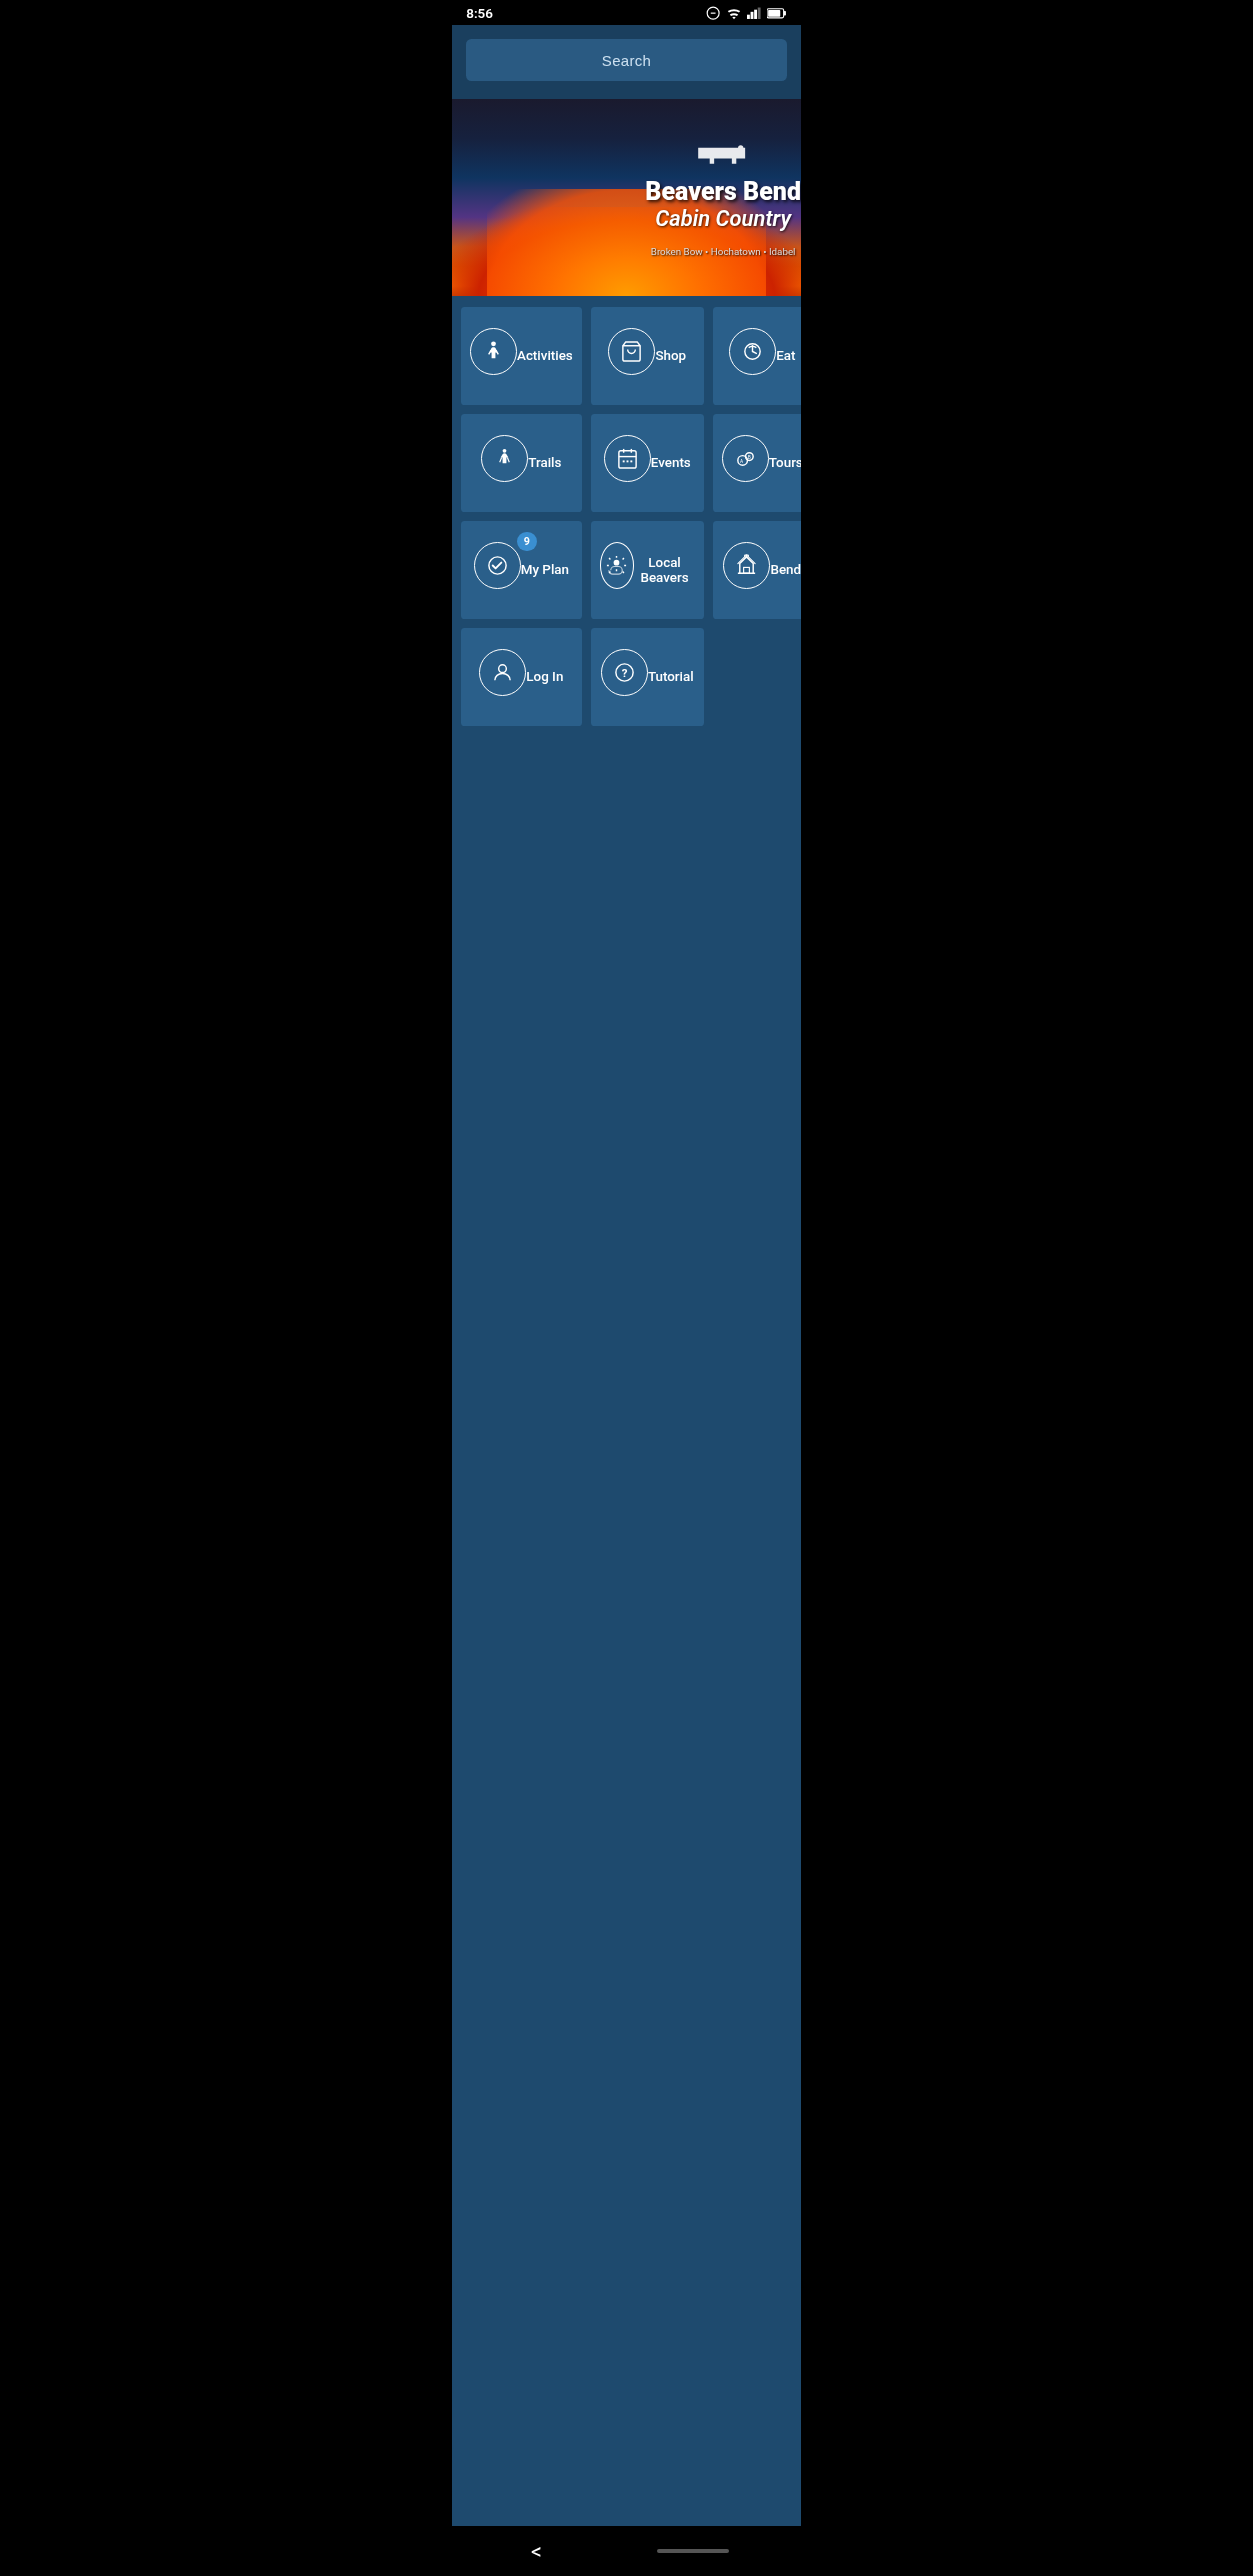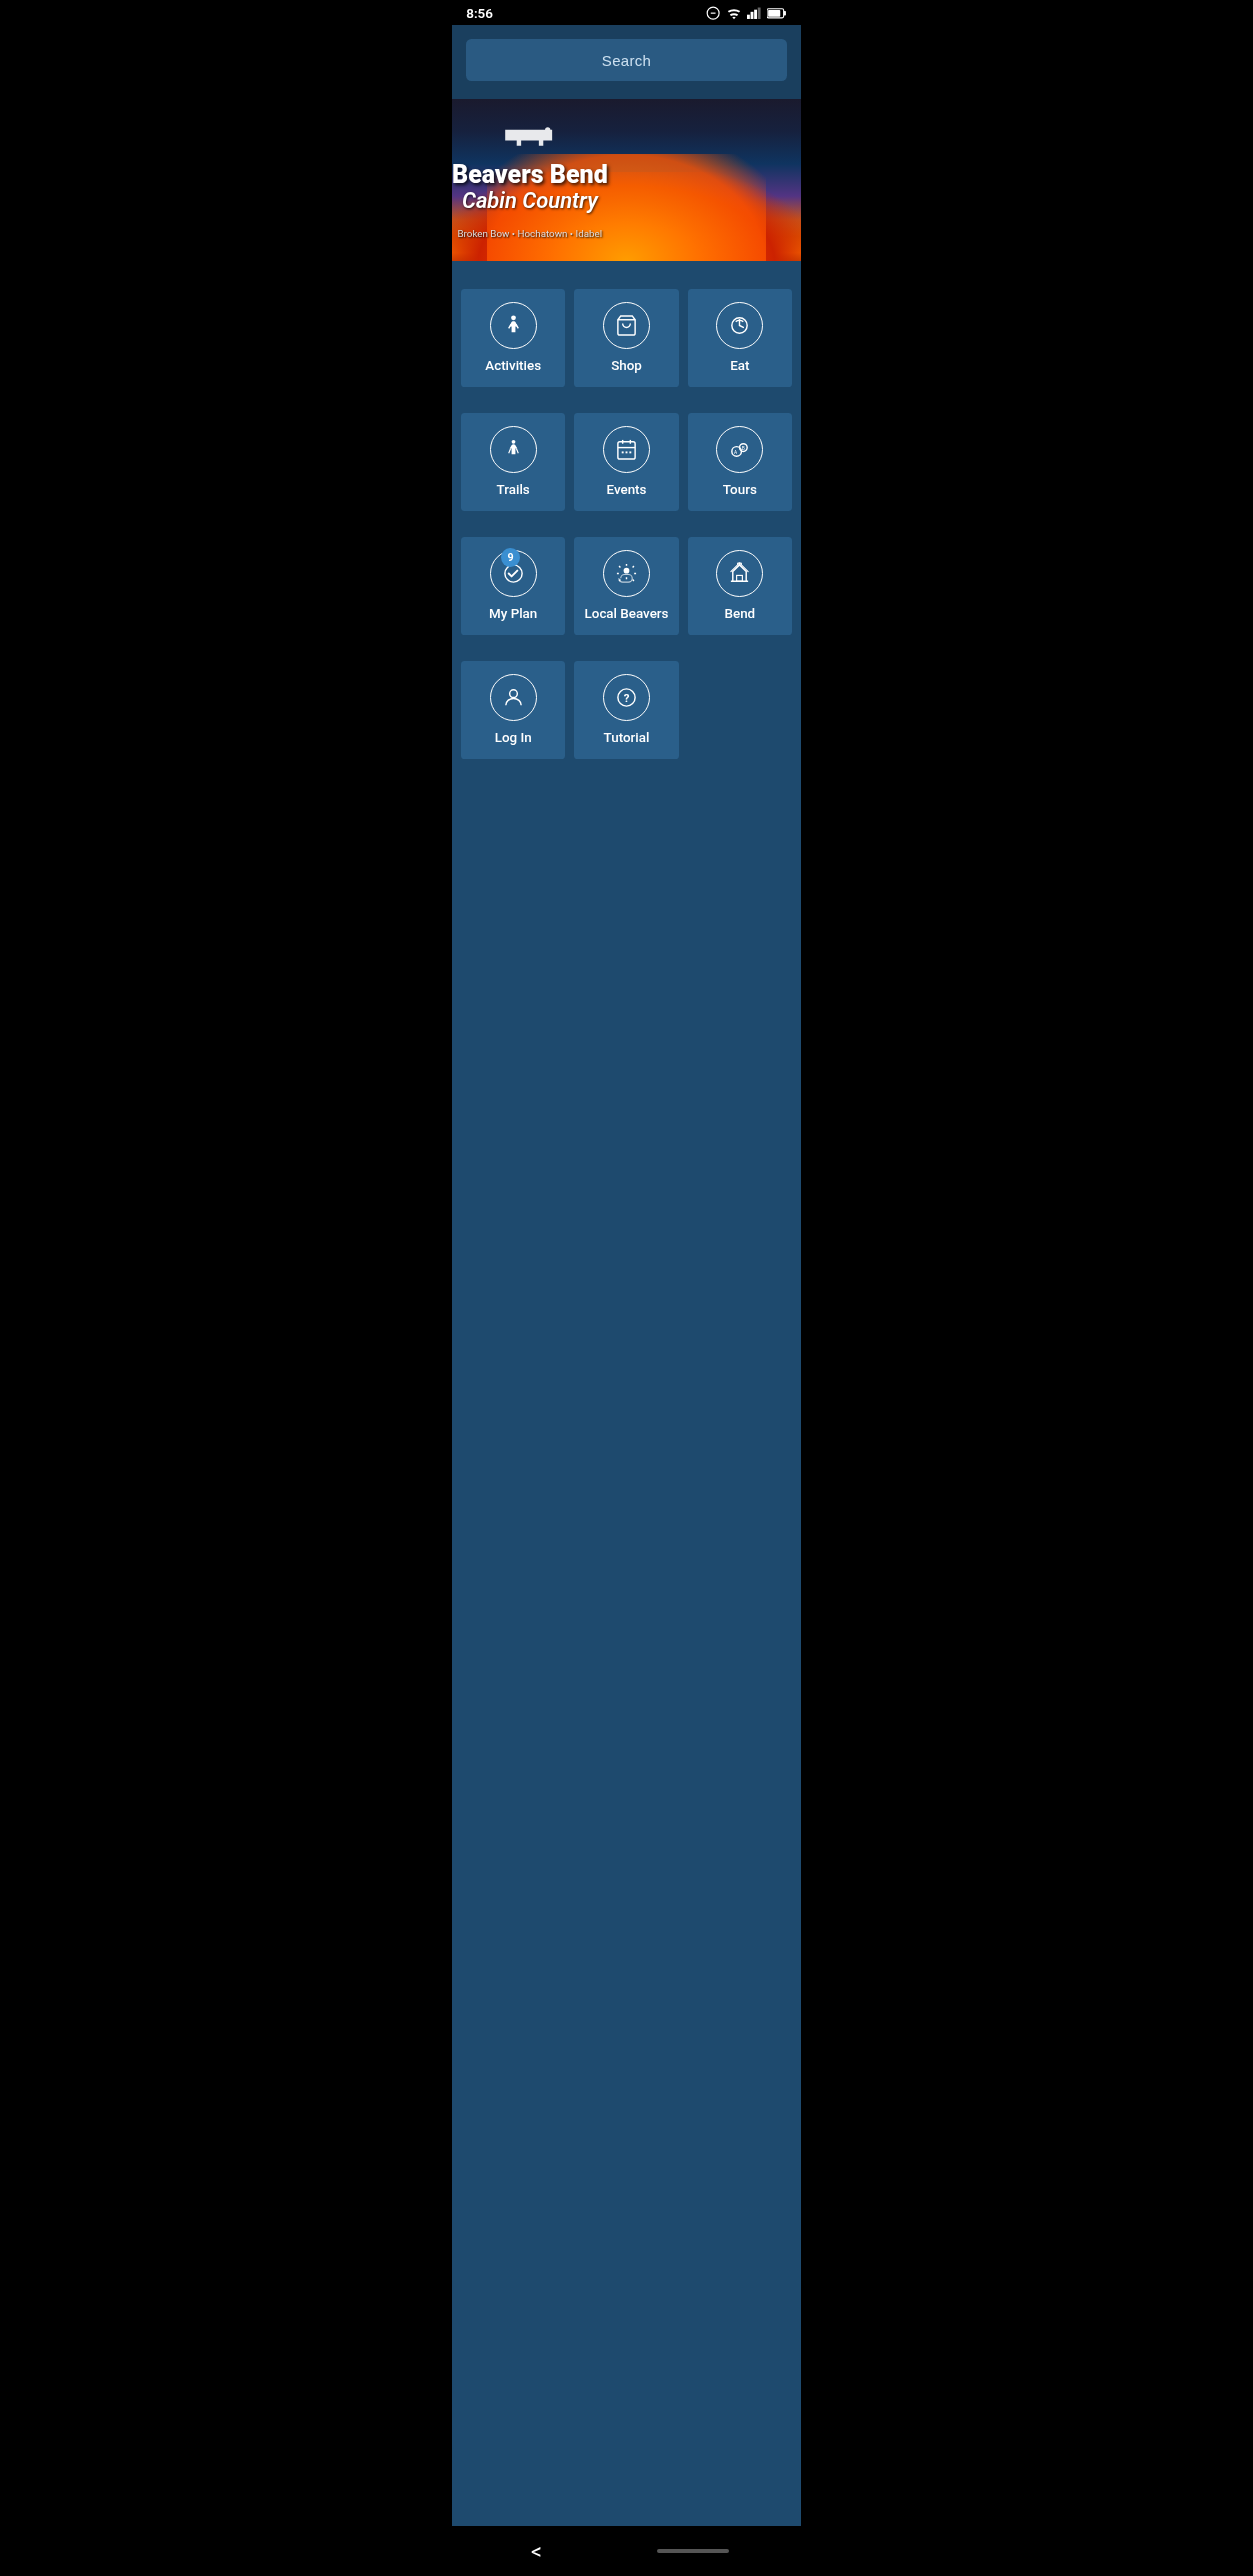--- a/index.html
+++ b/index.html
@@ -75,13 +75,13 @@
     
     .hero {
       width: 100%;
-      height: 162px;
+      height: 197px;
       background: linear-gradient(180deg, #1a1a2e 0%, #16213e 20%, #0f3460 40%, #533483 60%, #c8541a 75%, #e05a00 85%, #ff7700 95%, #cc5500 100%);
       position: relative;
       overflow: hidden;
       display: flex;
       align-items: center;
-      justify-content: flex-start;
+      justify-content: flex-end;
     }
 
     .hero-fire {

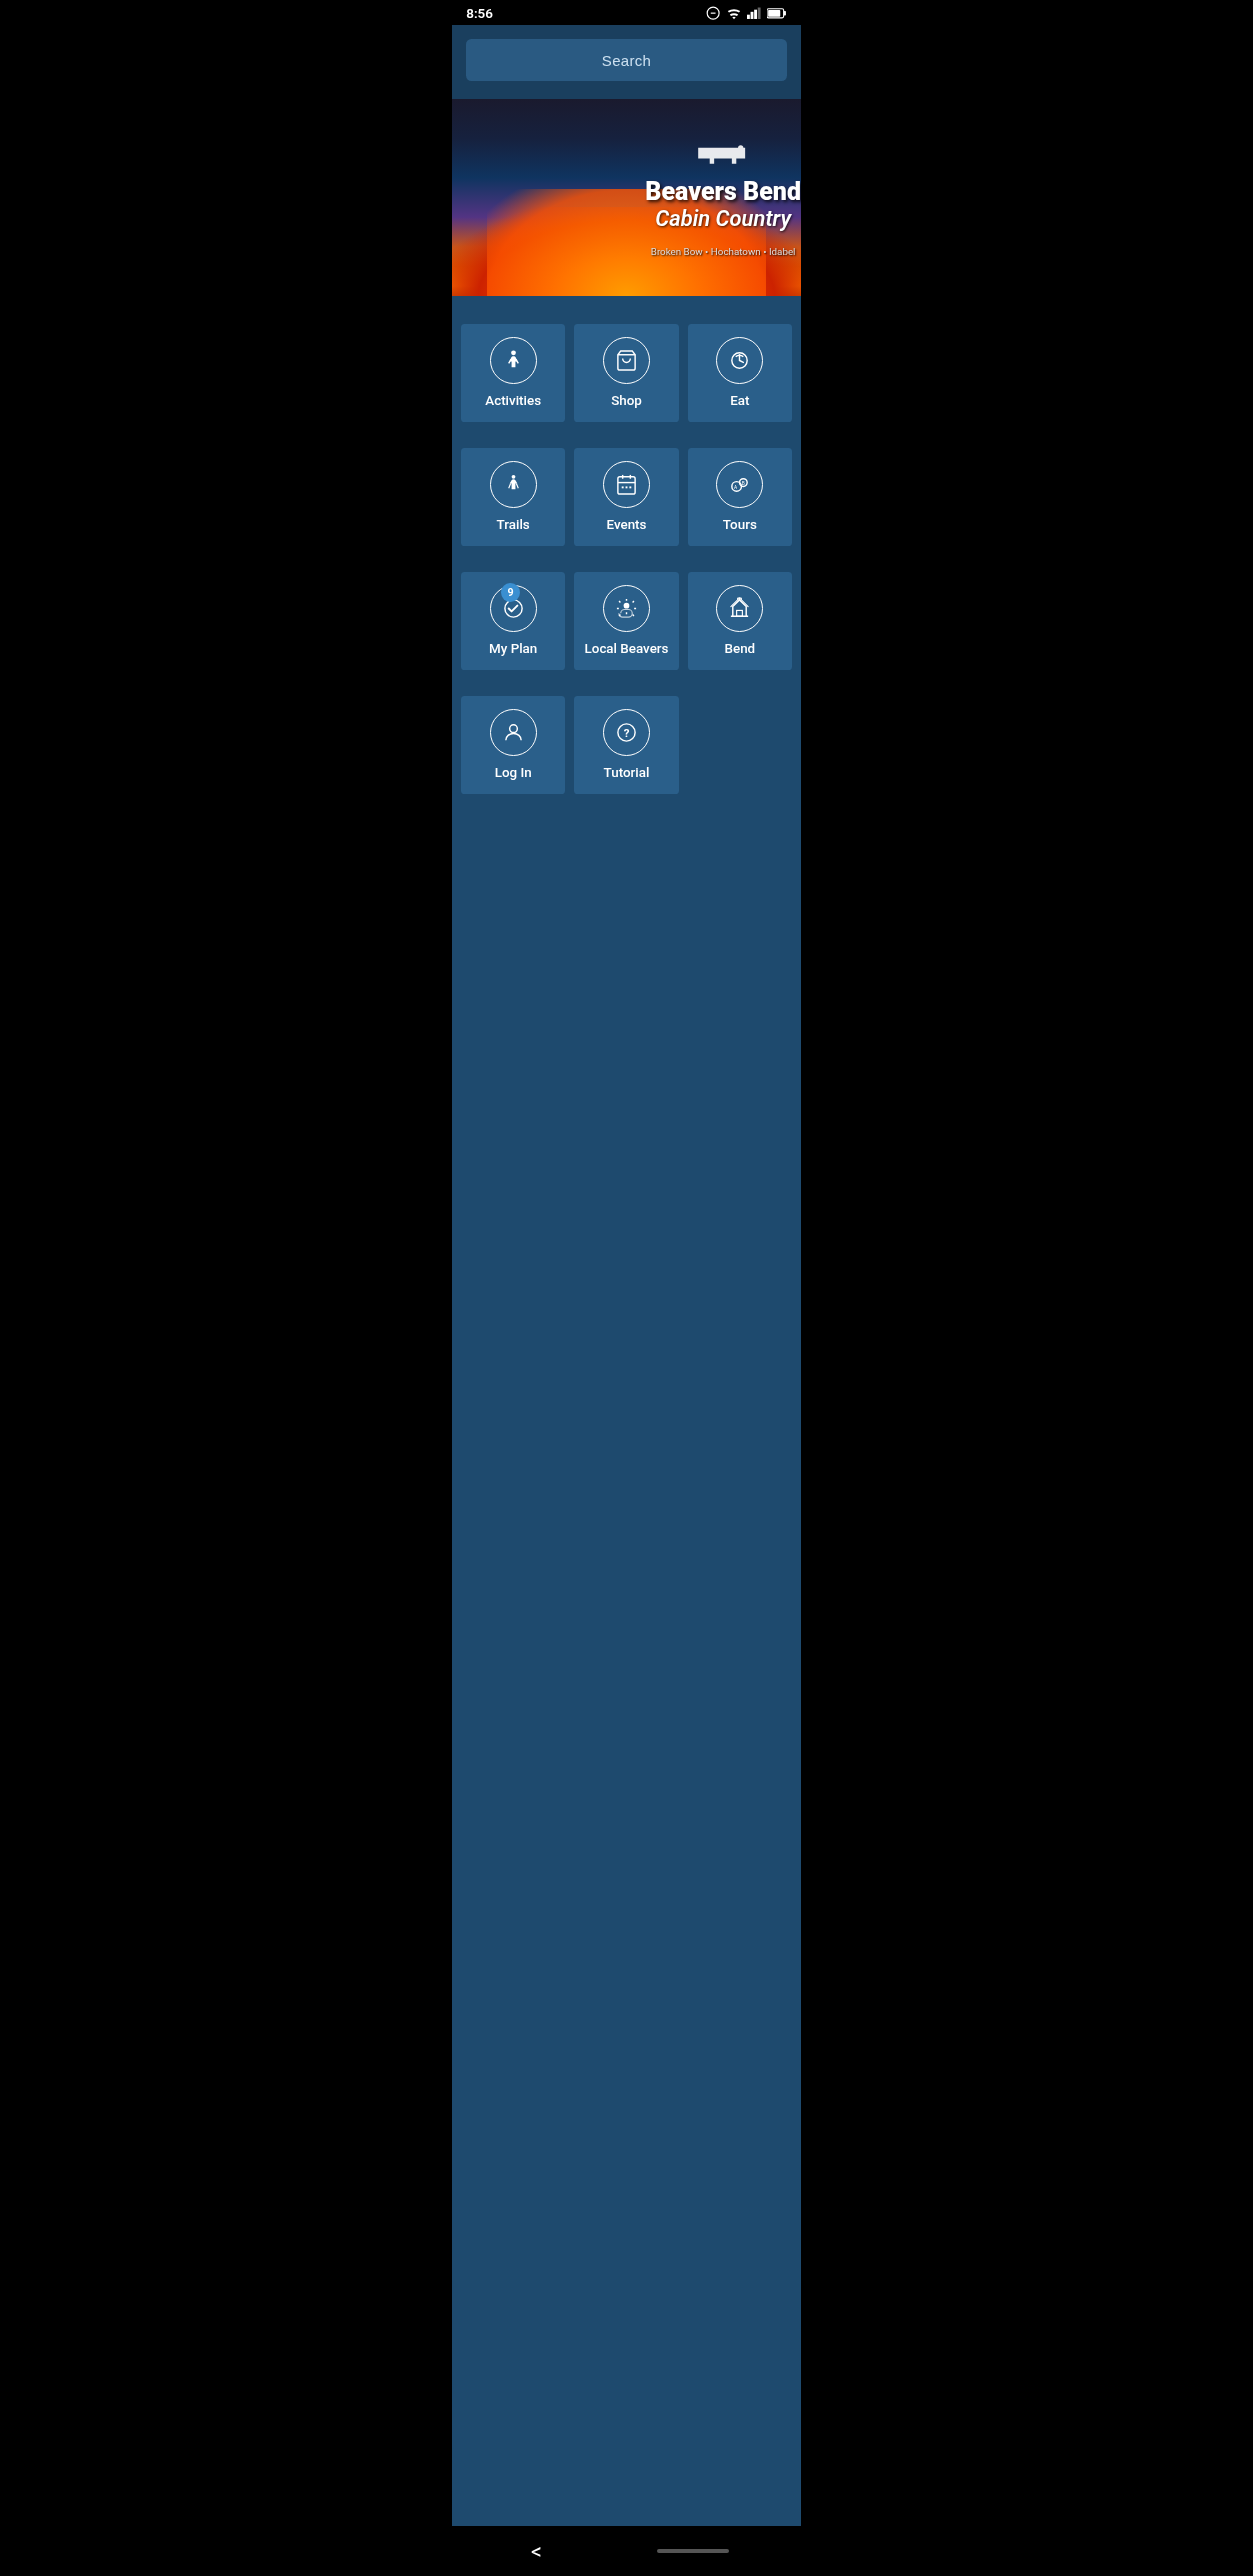--- a/index.html
+++ b/index.html
@@ -152,14 +152,13 @@
       background: #2a5f8a;
       border-radius: 3.6px;
       display: flex;
-      flex-direction: column;
+      flex-direction: row;
       align-items: center;
       justify-content: center;
       padding: 6px 9px;
       cursor: pointer;
       position: relative;
       min-height: 98px;
-      margin-top: 17px;
     }
 
     .grid-icon {

